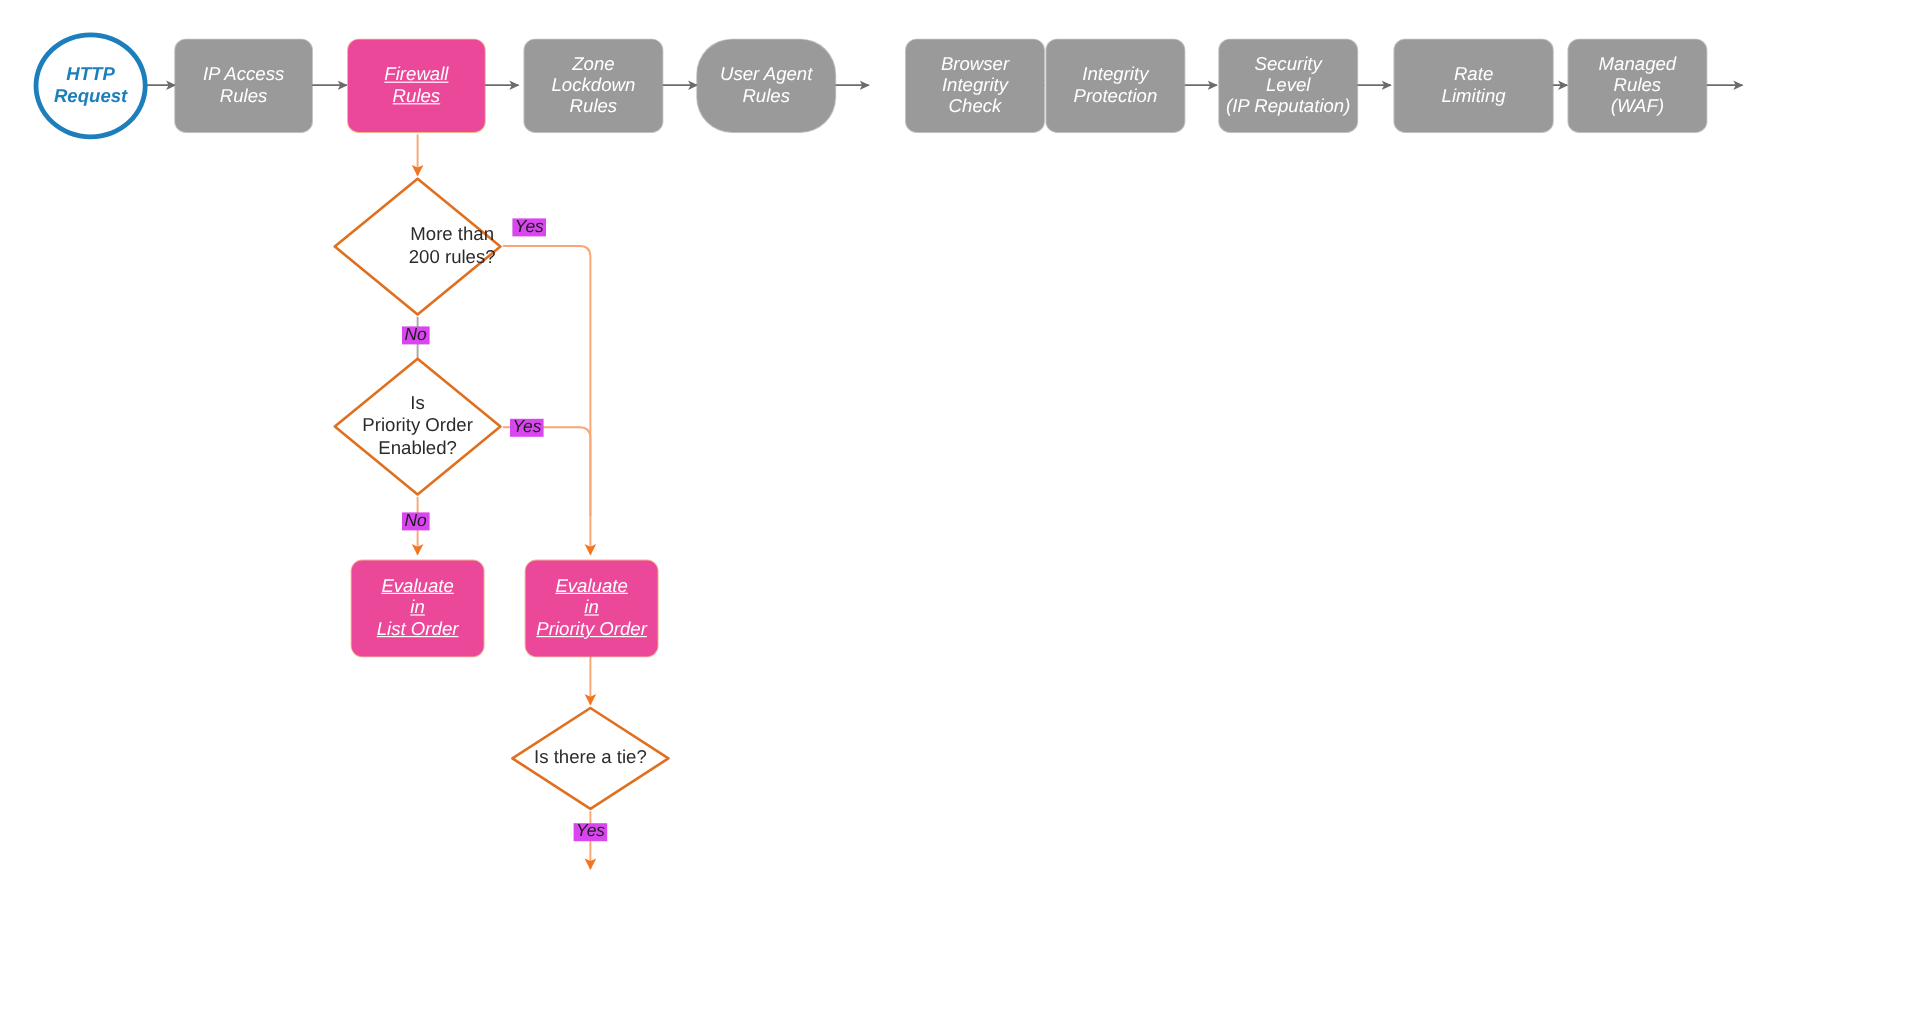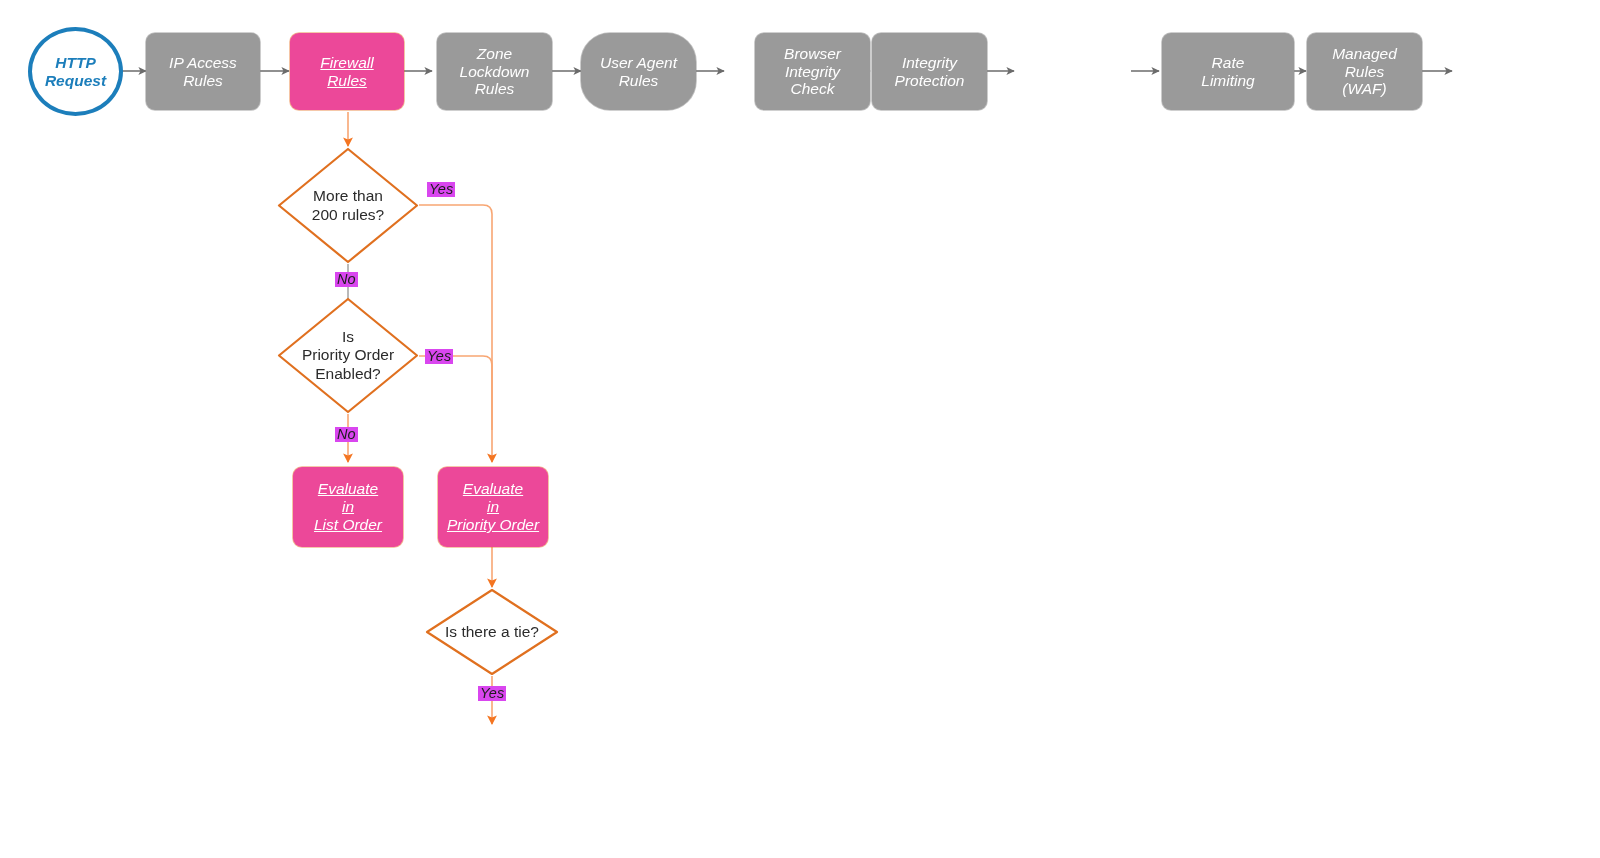--- a/index.html
+++ b/index.html
@@ -167,6 +167,9 @@
   <div class="node box gray" style="left:872px; top:33px; width:115px; height:77px;">Integrity
 Protection</div>
 
+  <div class="node box gray" style="left:1016px; top:33px; width:115px; height:77px;">Security
+Level
+(IP Reputation)</div>
 
   <div class="node box gray" style="left:1162px; top:33px; width:132px; height:77px;">Rate
 Limiting</div>

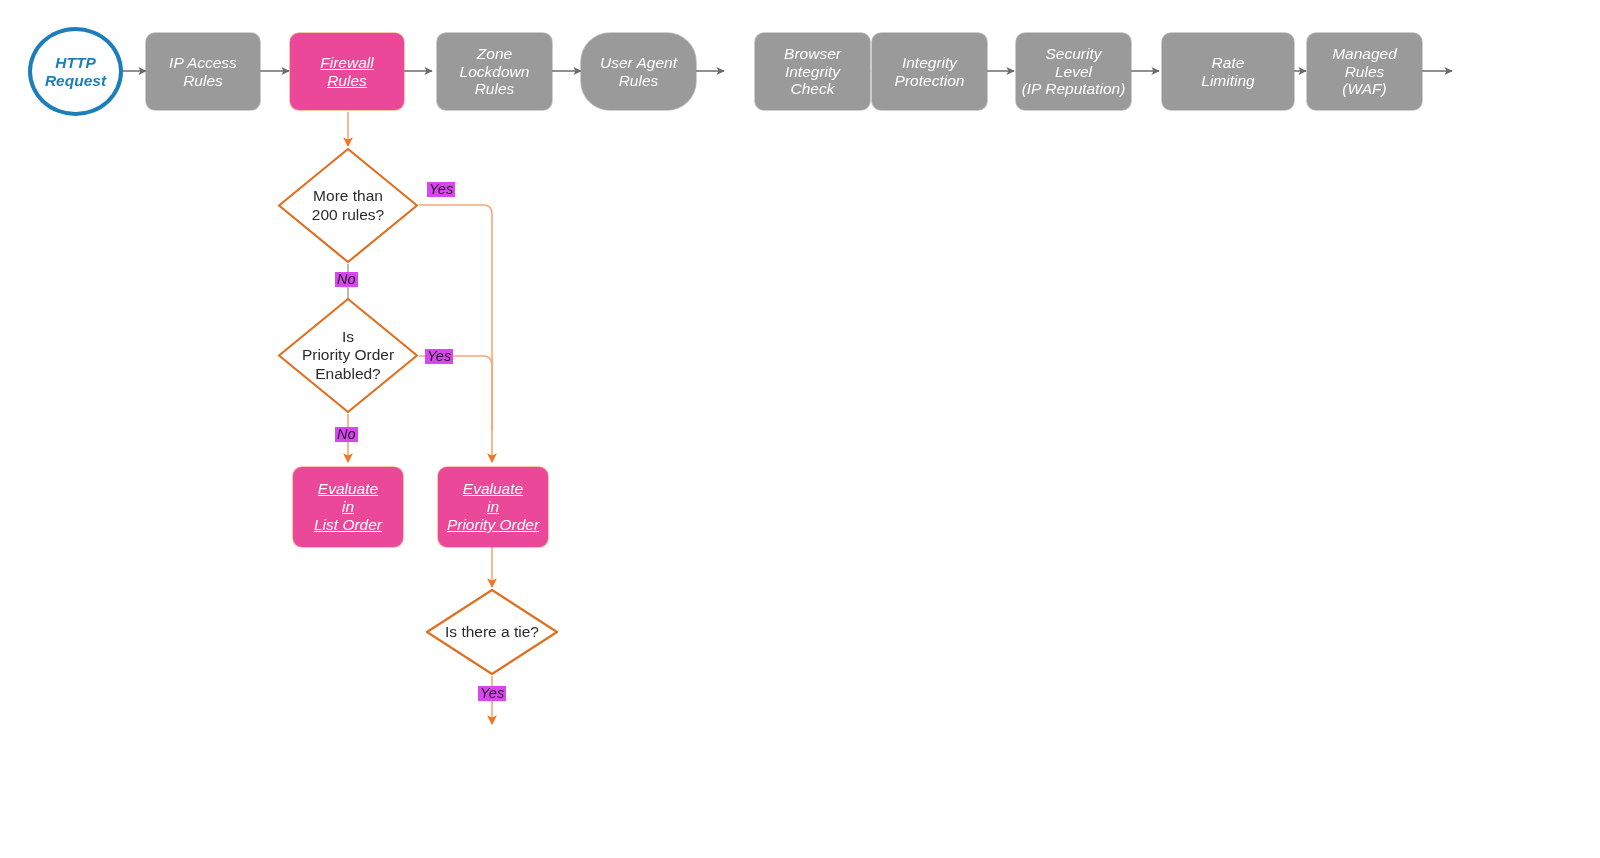--- a/index.html
+++ b/index.html
@@ -179,7 +179,7 @@
 (WAF)</div>
 
 
-  <div class="node diamond" style="left:277px; top:147px; width:142px; height:117px;">
+  <div class="node diamond" style="left:277px; top:147px; width:142px; height:117px;justify-content:flex-end;">
     <svg class="dshape" viewBox="0 0 142 117" preserveAspectRatio="none">
       <polygon points="71,2 140,58.5 71,115 2,58.5" fill="#ffffff" stroke="#e0701f" stroke-width="2.2" stroke-linejoin="round"></polygon>
     </svg>

